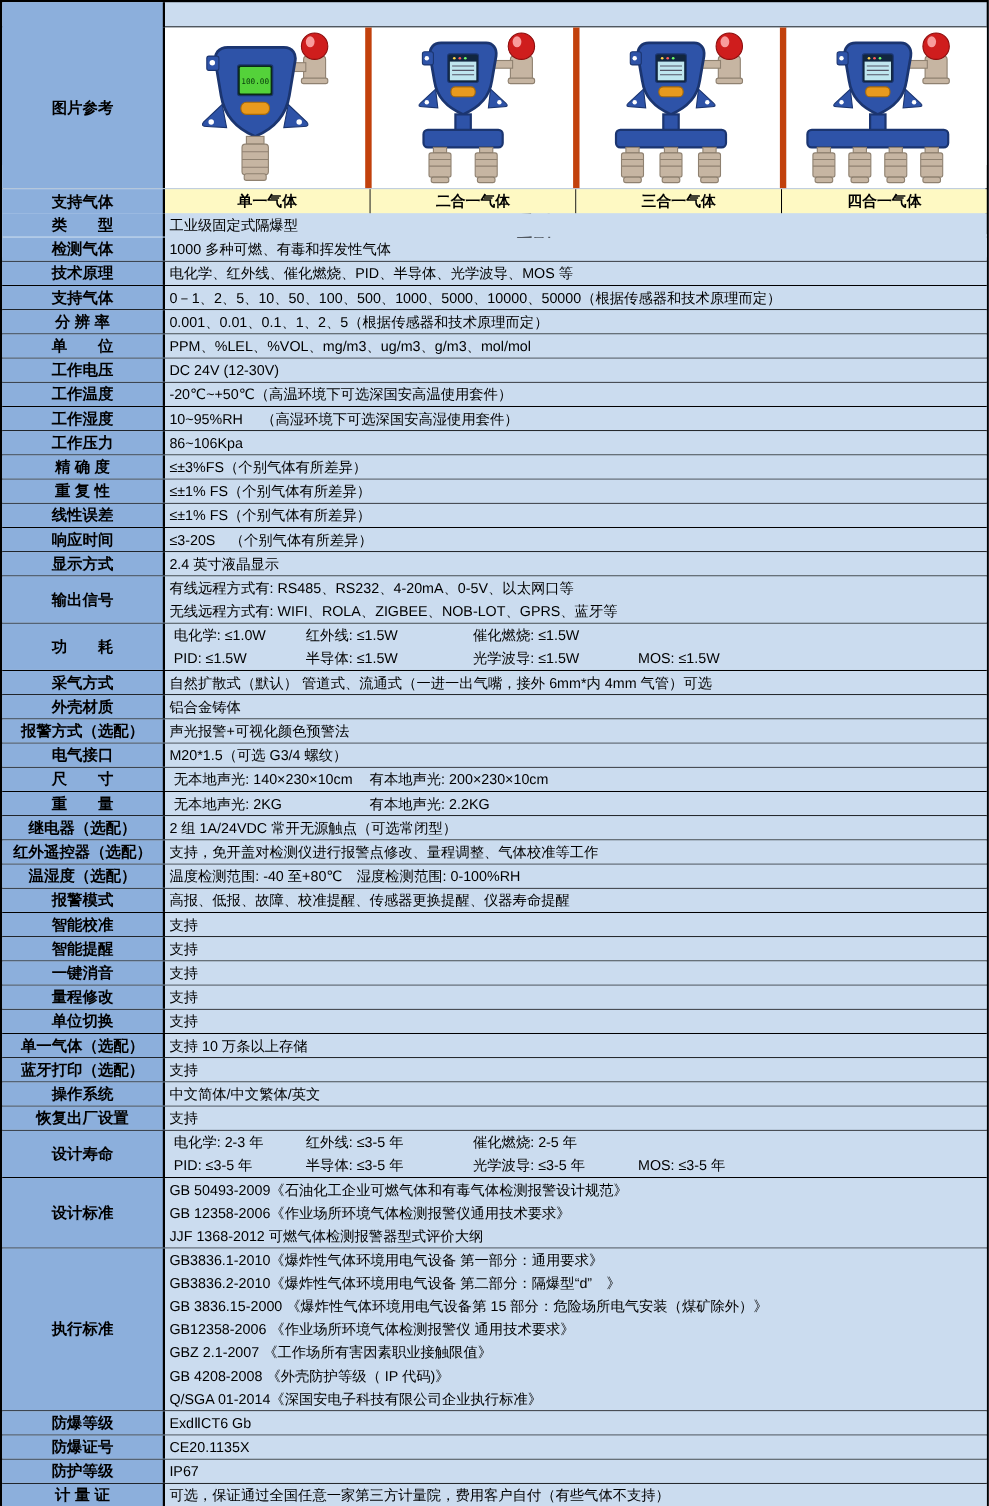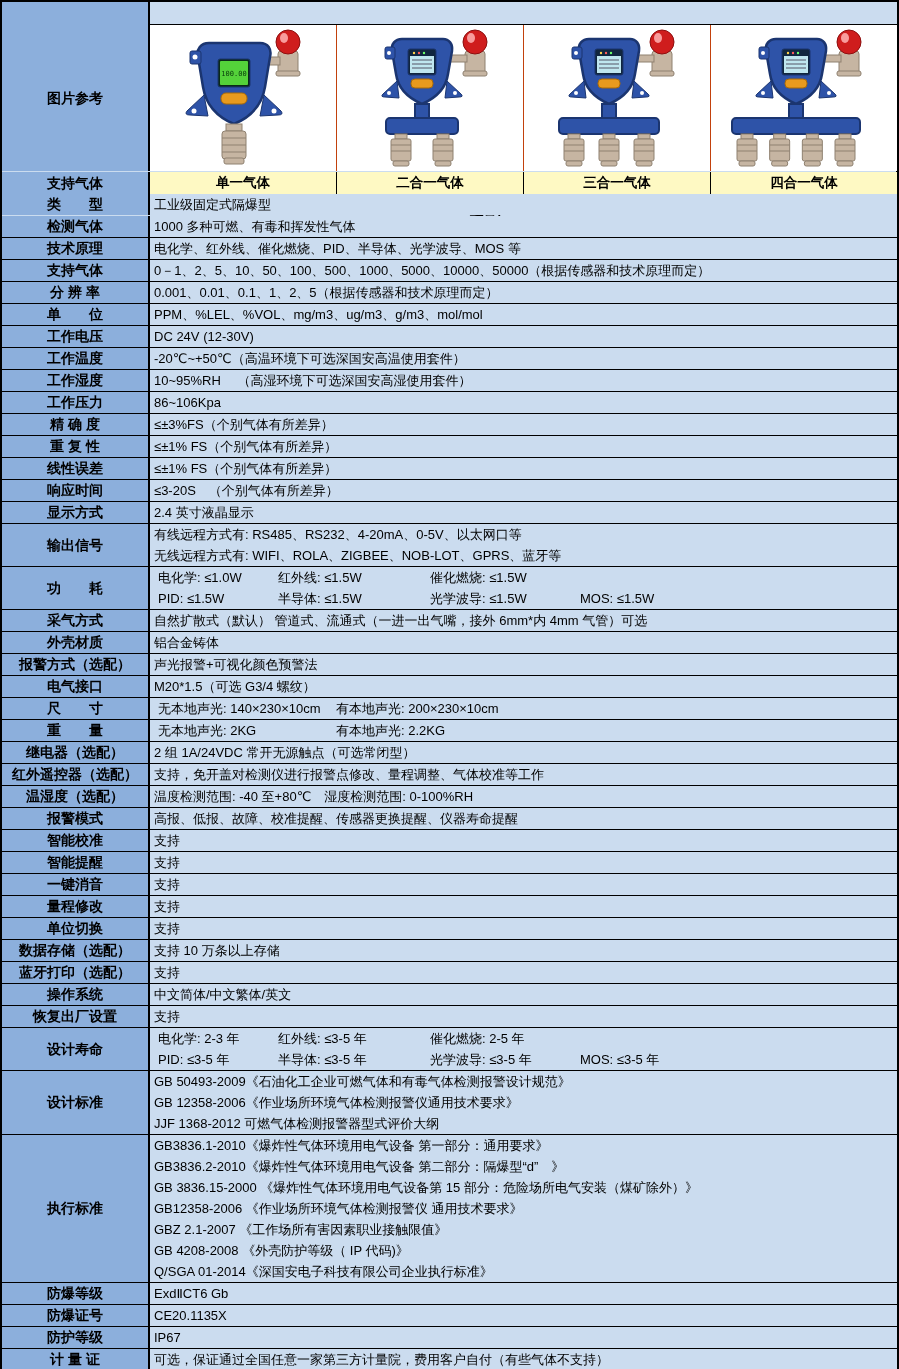--- a/index.html
+++ b/index.html
@@ -25,7 +25,7 @@
     display:flex;align-items:center;justify-content:center;font-weight:bold;font-size:16px;}
   .header-row .model-cell:last-child{border-right:none;}
   .image-row{height:146px;}
-  .image-cell{flex:1;background:#ffffff;border-right:1px solid #c2410c;
+  .image-cell{flex:1;background:#ffffff;border-right:6px solid #c2410c;
     display:flex;align-items:center;justify-content:center;overflow:hidden;}
   .image-cell:last-child{border-right:none;}
   .gas-row{height:22px;}

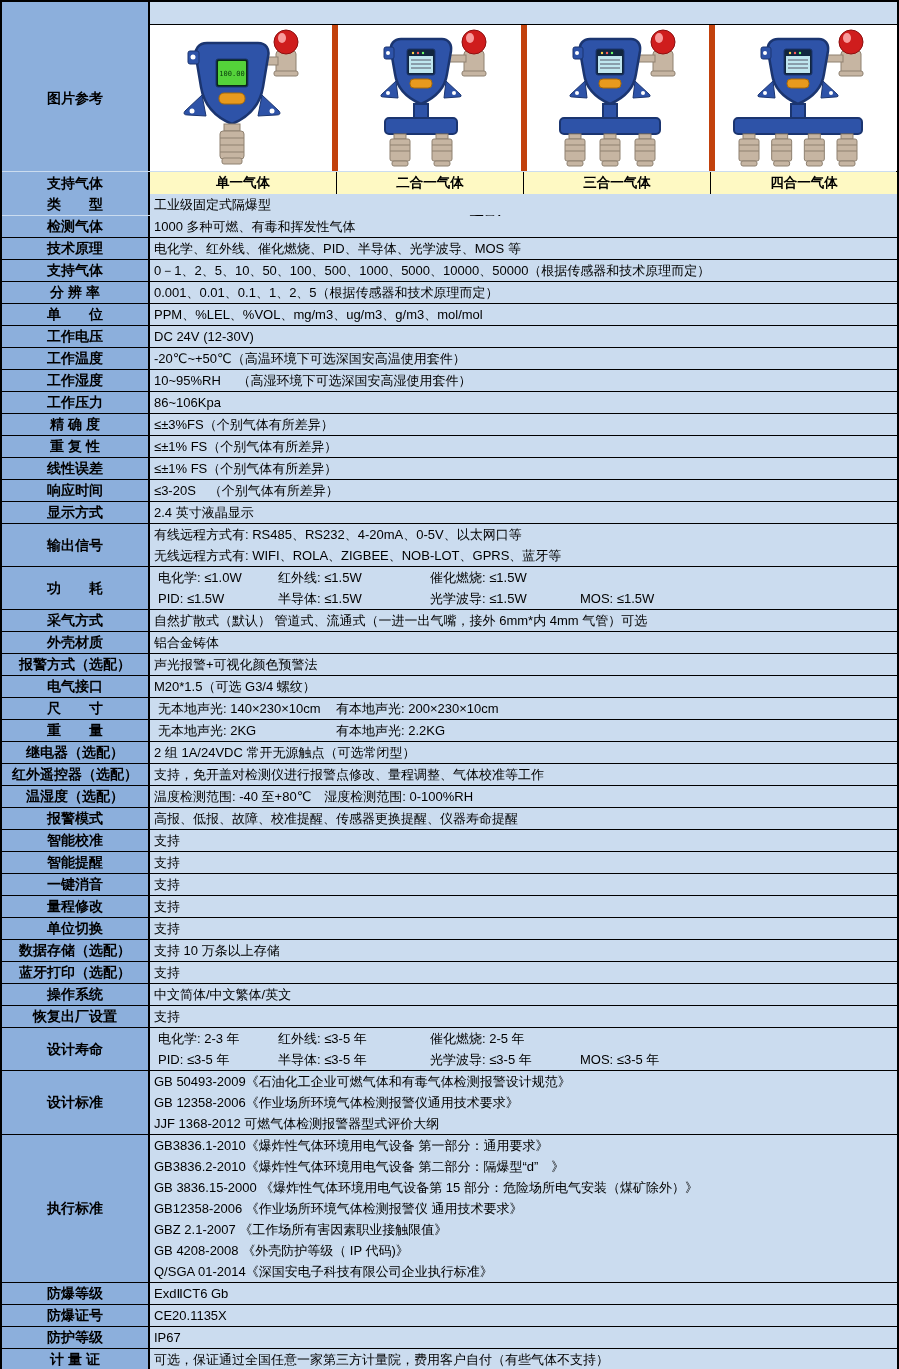--- a/index.html
+++ b/index.html
@@ -414,7 +414,7 @@
         </div>
       </div>
       <div class="row spec-row">
-        <div class="cell label">数据存储（选配）</div>
+        <div class="cell label">单一气体（选配）</div>
         <div class="cell content">
           <div class="line">支持 10 万条以上存储</div>
         </div>

